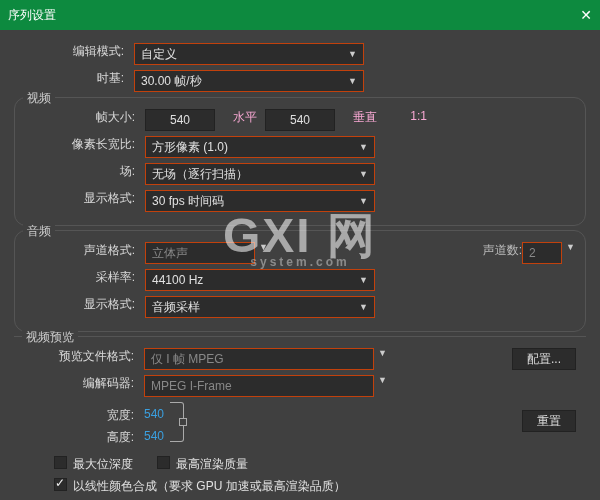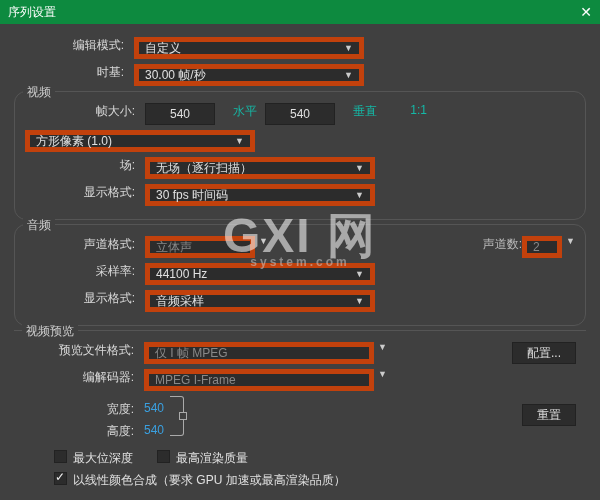--- a/index.html
+++ b/index.html
@@ -13,7 +13,7 @@
     position: relative;
   }
   .titlebar {
-    height: 24px;
+    height: 30px;
     background: #0d8a3f;
     display: flex;
     align-items: center;

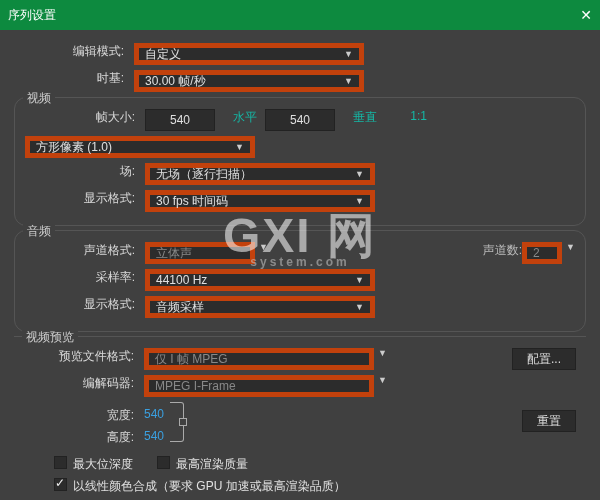--- a/index.html
+++ b/index.html
@@ -36,7 +36,7 @@
   .label-narrow { width: 50px; text-align: right; padding: 0 8px; color:#14b8a6; }
   .dropdown {
     background: #2c2c2c;
-    border: 5px solid #c2410c;
+    border: 1px solid #c2410c;
     height: 22px;
     display: flex;
     align-items: center;

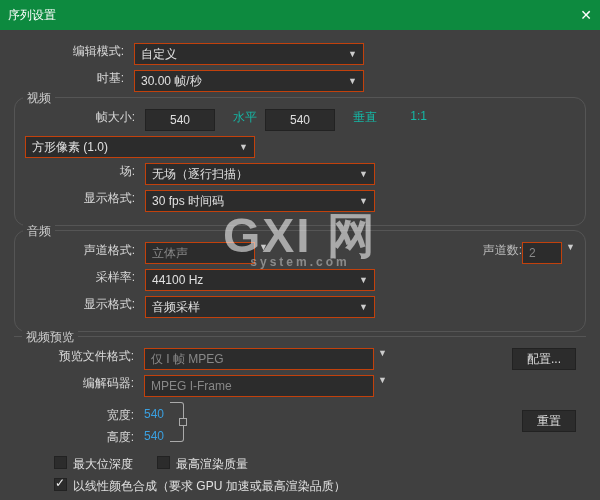--- a/index.html
+++ b/index.html
@@ -33,7 +33,7 @@
     padding-right: 10px;
     color: #d8d8d8;
   }
-  .label-narrow { width: 50px; text-align: right; padding: 0 8px; color:#14b8a6; }
+  .label-narrow { width: 50px; text-align: right; padding: 0 8px; color:#f9a8d4; }
   .dropdown {
     background: #2c2c2c;
     border: 1px solid #c2410c;

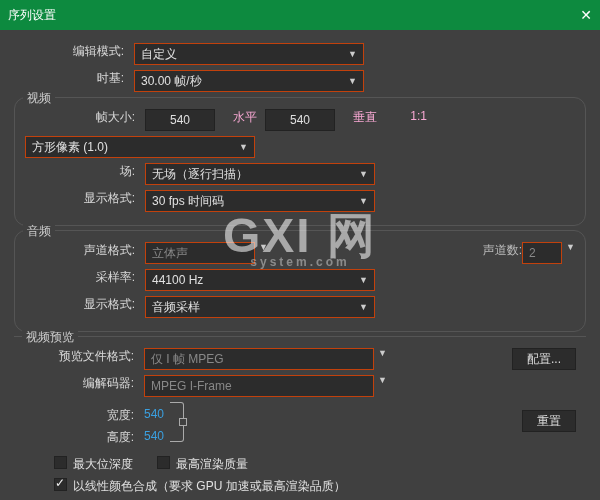--- a/index.html
+++ b/index.html
@@ -158,6 +158,7 @@
       <div class="label-narrow">1:1</div>
     </div>
     <div class="row">
+      <div class="label">像素长宽比:</div>
       <div class="dropdown">
         <span>方形像素 (1.0)</span>
         <span class="caret">▼</span>

